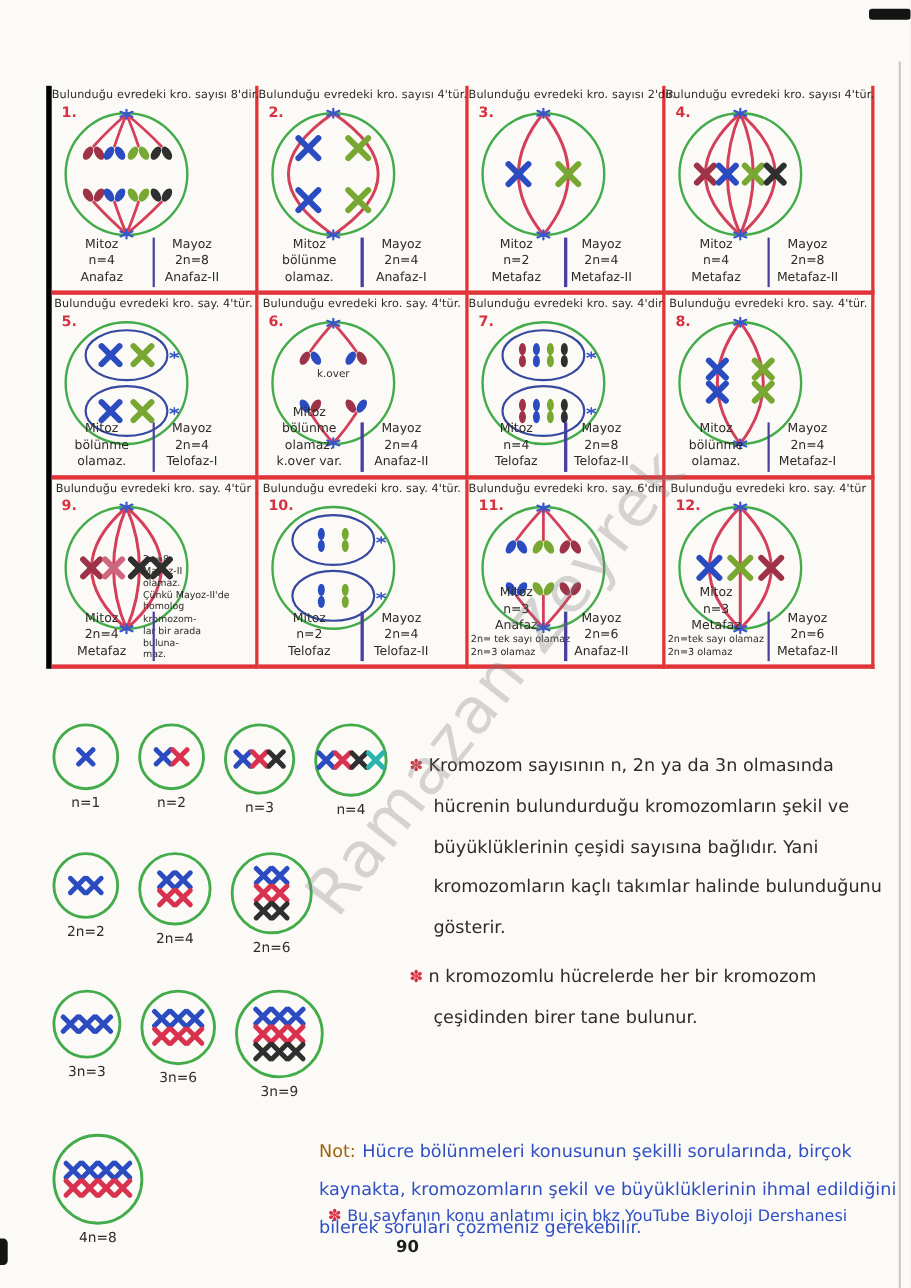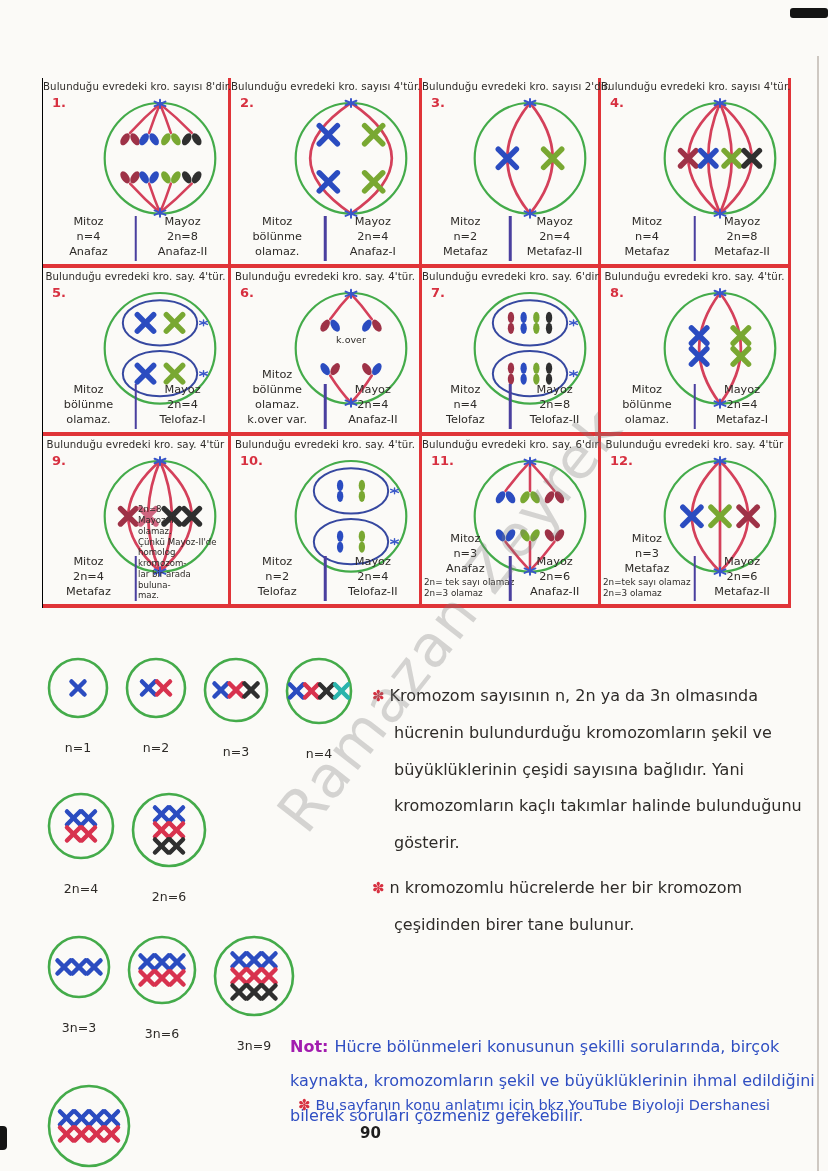--- a/index.html
+++ b/index.html
@@ -12,7 +12,7 @@
   
   .grid{position:absolute;left:42px;top:78px;width:748px;display:grid;
         grid-template-columns:188px 191px 179px 190px;grid-template-rows:190px 168px 172px;
-        border-left:1px solid #000000;}
+        border-left:5px solid #000000;}
   .cell{position:relative;border-right:3px solid #e03438;border-bottom:4px solid #e03438;overflow:visible;}
   .ctitle{margin-top:3px;text-align:center;font-size:10.2px;letter-spacing:.1px;color:#2e2b28;white-space:nowrap;}
   .cnum{position:absolute;top:17px;left:9px;color:#d73040;font-weight:bold;font-size:13px;}

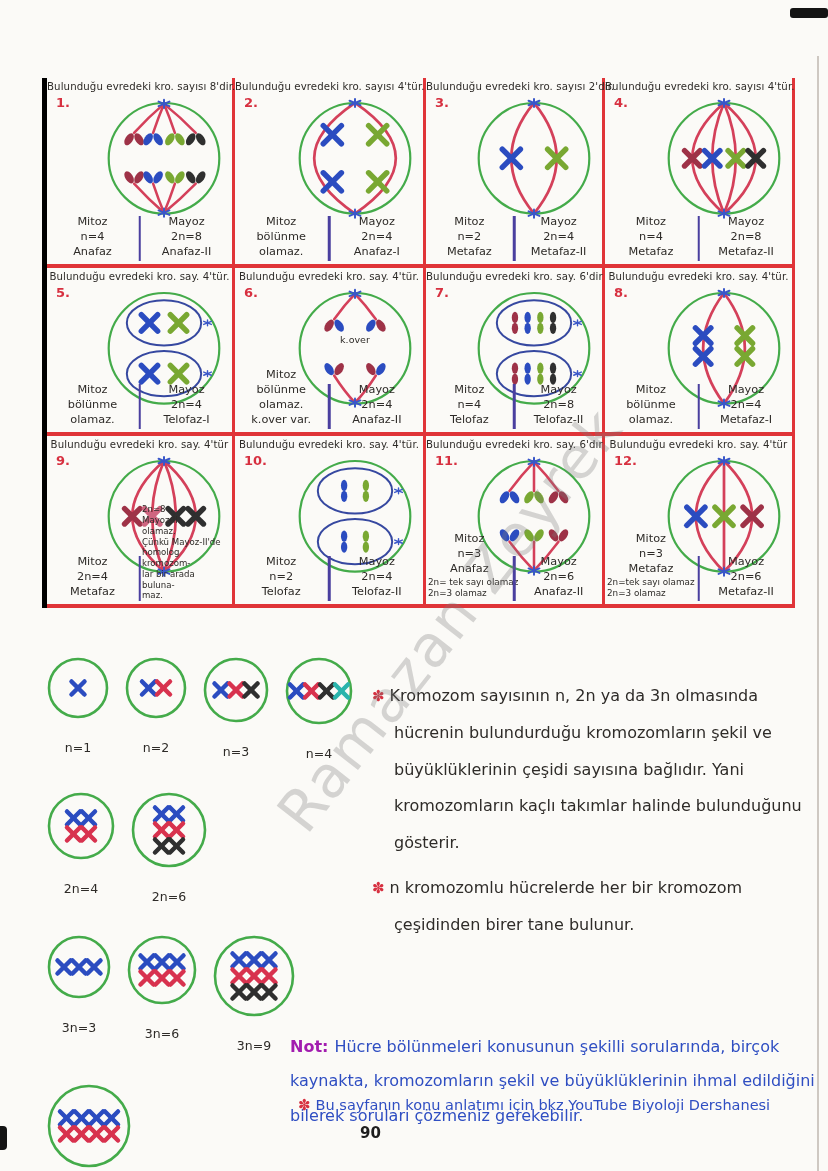--- a/index.html
+++ b/index.html
@@ -19,7 +19,7 @@
   .cfig{display:flex;justify-content:flex-end;margin-top:1px;}
   .cfig svg{display:block;}
   .cleft{position:absolute;left:2px;bottom:4px;width:47%;text-align:center;font-size:11.3px;line-height:1.32;}
-  .cright{position:absolute;right:2px;bottom:4px;width:47%;text-align:center;font-size:11.3px;line-height:1.32;}
+  .cright{position:absolute;right:14px;bottom:4px;width:47%;text-align:center;font-size:11.3px;line-height:1.32;}
   .cleft .tiny,.cright .tiny{font-size:8.8px;white-space:nowrap;text-align:left;}
   .cright.small-note{width:88px;font-size:8.6px;line-height:1.25;text-align:left;bottom:3px;}
   .cdiv{position:absolute;left:50%;bottom:3px;transform:translateX(-50%);width:2.5px;height:45px;background:#4a3f9f;}

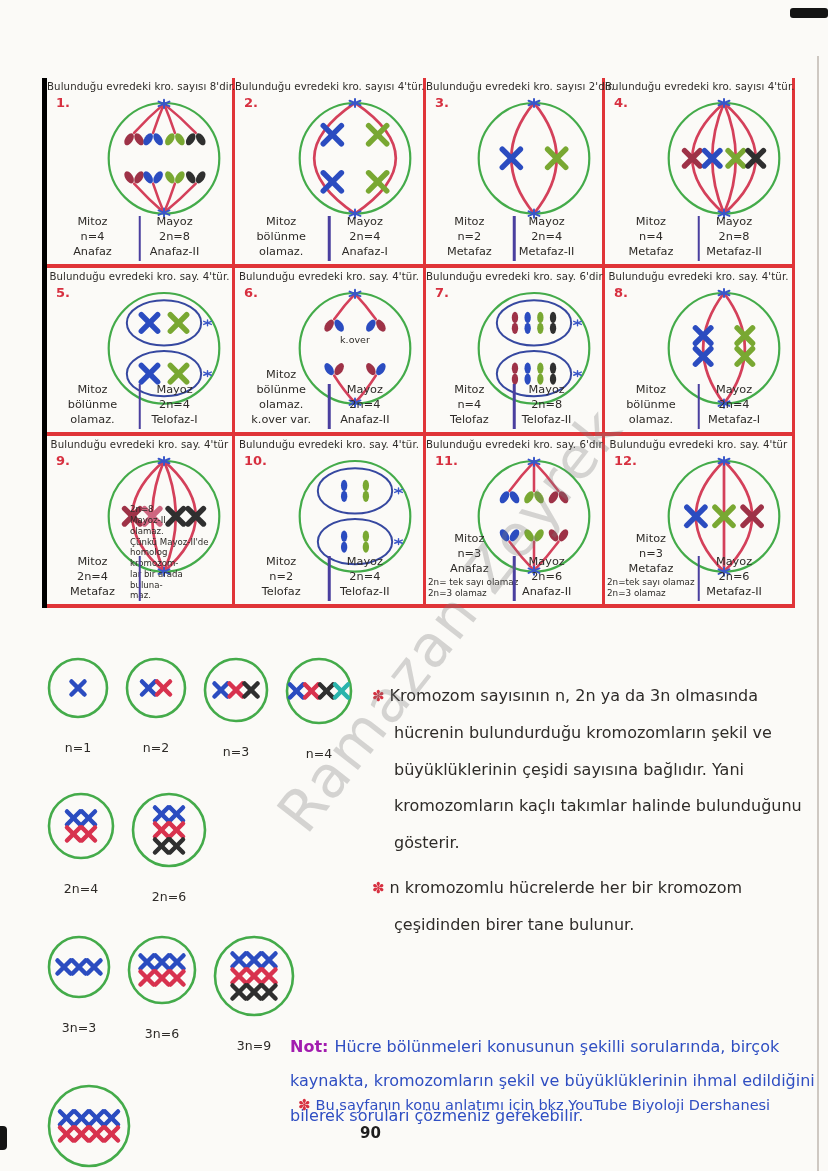--- a/index.html
+++ b/index.html
@@ -360,7 +360,7 @@
         <div class="cdiv"></div>
       </div>
       <div class="cell">
-        <div class="ctitle">Bulunduğu evredeki kro. say. 6'dir</div>
+        <div class="ctitle">Bulunduğu evredeki kro. say. 4'dir</div>
         <div class="cnum">7.</div>
         <div class="cfig">
           <svg width="136" height="136" viewBox="0 0 150 150">

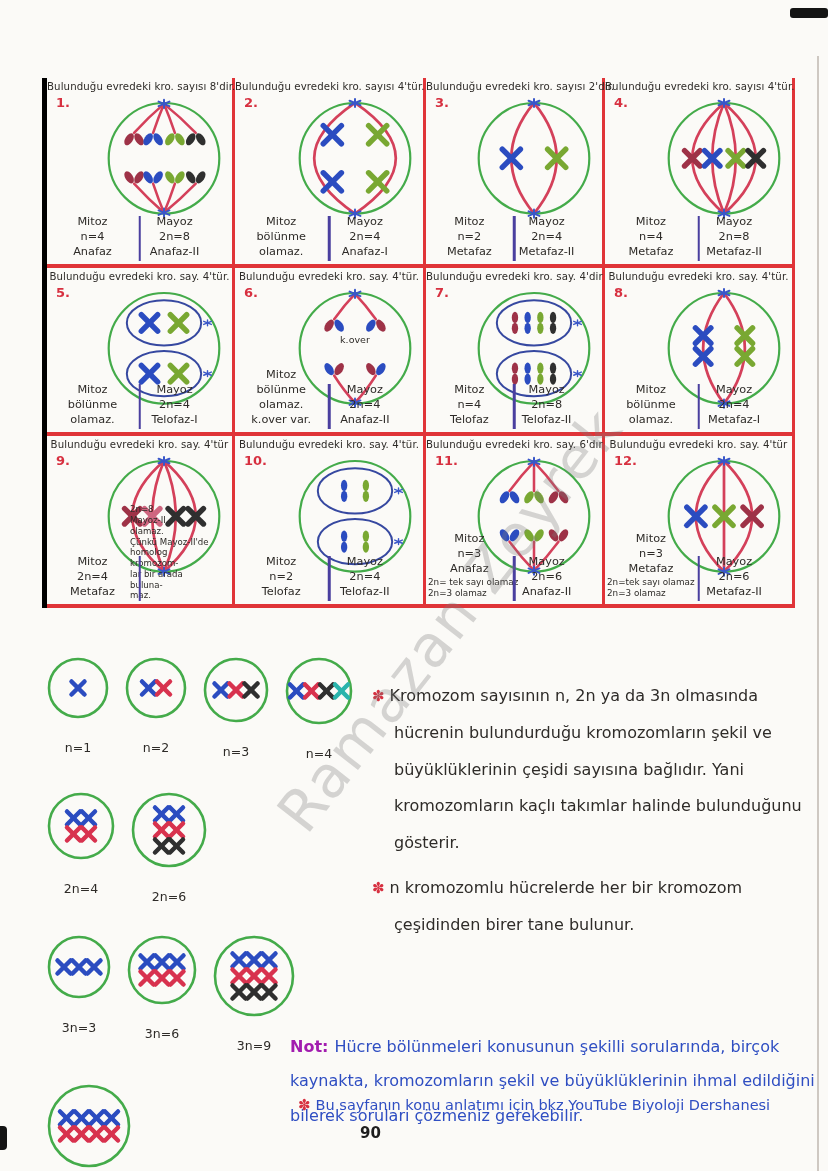--- a/index.html
+++ b/index.html
@@ -16,7 +16,7 @@
   .cell{position:relative;border-right:3px solid #e03438;border-bottom:4px solid #e03438;overflow:visible;}
   .ctitle{margin-top:3px;text-align:center;font-size:10.2px;letter-spacing:.1px;color:#2e2b28;white-space:nowrap;}
   .cnum{position:absolute;top:17px;left:9px;color:#d73040;font-weight:bold;font-size:13px;}
-  .cfig{display:flex;justify-content:flex-end;margin-top:1px;}
+  .cfig{display:flex;justify-content:flex-start;margin-top:1px;}
   .cfig svg{display:block;}
   .cleft{position:absolute;left:2px;bottom:4px;width:47%;text-align:center;font-size:11.3px;line-height:1.32;}
   .cright{position:absolute;right:14px;bottom:4px;width:47%;text-align:center;font-size:11.3px;line-height:1.32;}

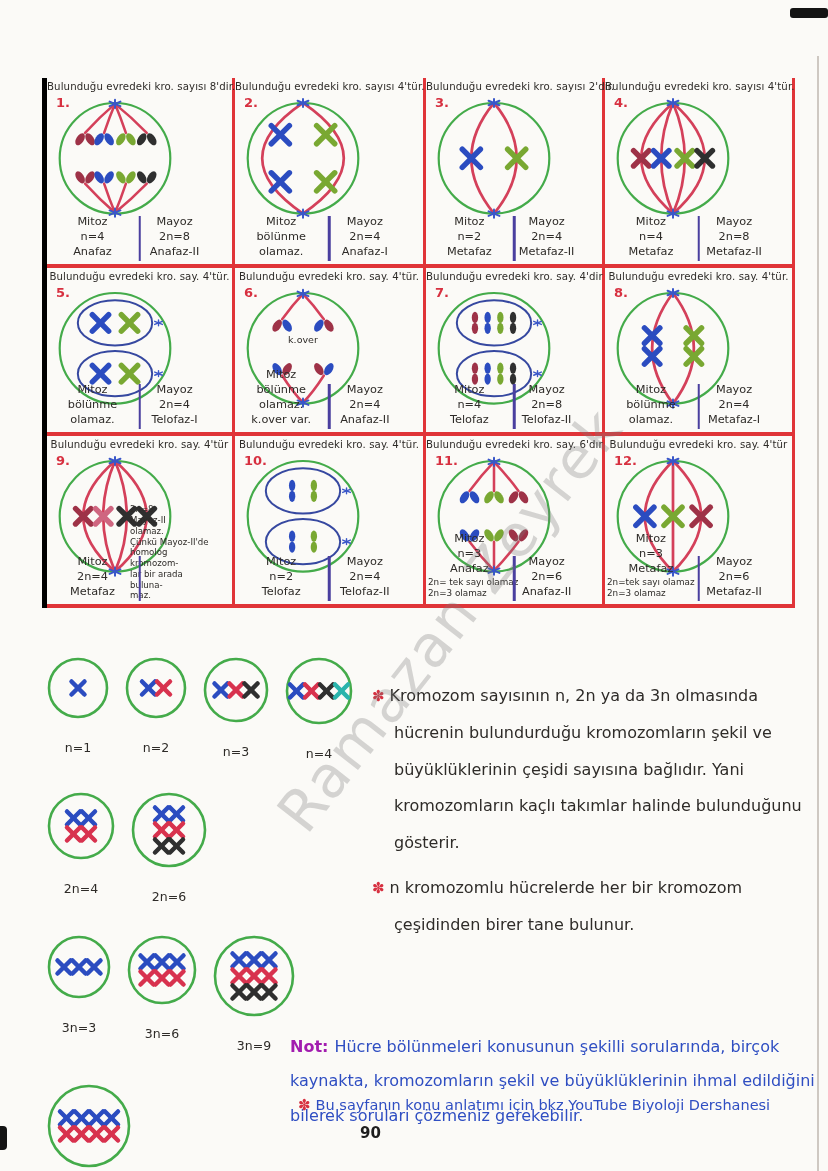--- a/index.html
+++ b/index.html
@@ -28,7 +28,7 @@
   .ploidy{position:absolute;left:46px;top:656px;width:310px;}
   .prow{display:flex;align-items:flex-start;gap:14px;margin-bottom:30px;}
   .pitem{display:flex;flex-direction:column;align-items:center;}
-  .plabel{font-size:12.5px;margin-top:20px;color:#2e2b28;}
+  .plabel{font-size:12.5px;margin-top:2px;color:#2e2b28;}
 
   
   .bullets{position:absolute;left:372px;top:678px;width:448px;}

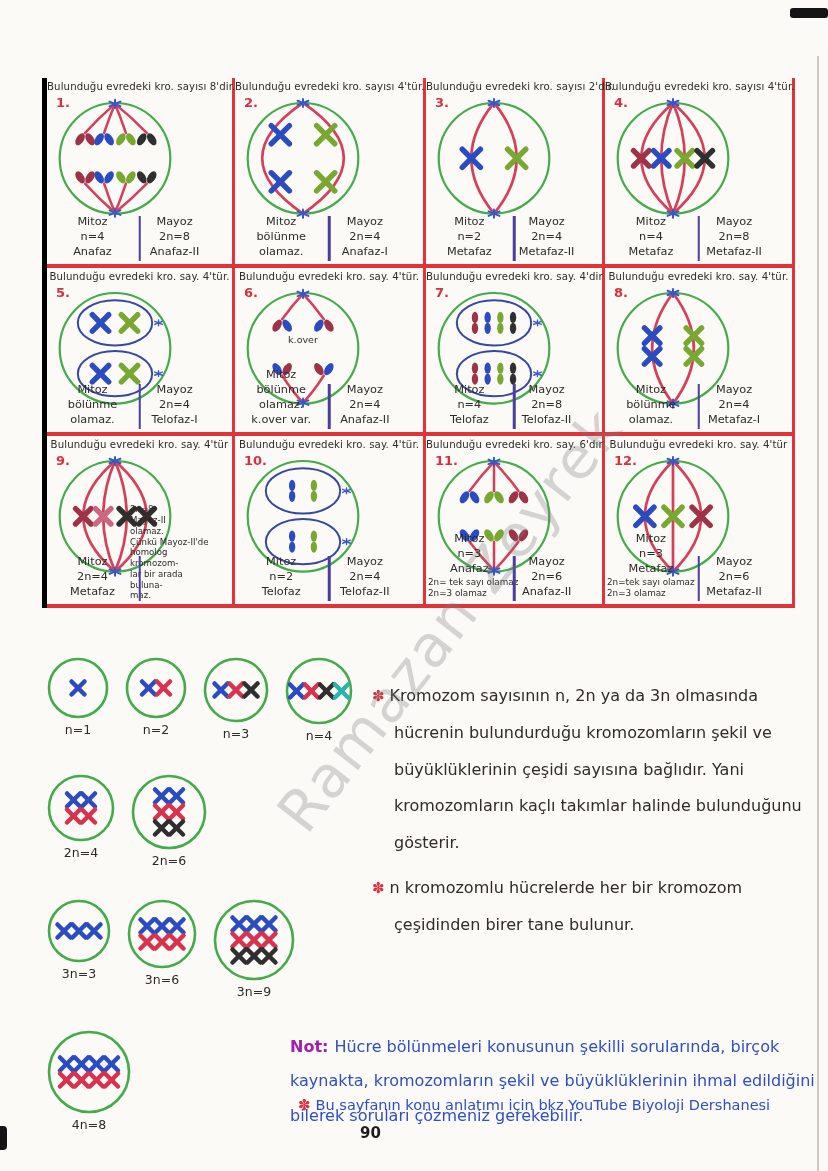--- a/index.html
+++ b/index.html
@@ -755,6 +755,20 @@
       </div>
       <div class="prow">
         <div class="pitem">
+          <svg width="64" height="64" viewBox="0 0 64 64">
+            <circle cx="32" cy="32" r="29" stroke="#44ab4a" stroke-width="2.6" fill="none"></circle>
+            <g stroke="#2b4cc0" stroke-width="4.5" stroke-linecap="round">
+              <line x1="18" y1="25.5" x2="31" y2="38.5"></line>
+              <line x1="31" y1="25.5" x2="18" y2="38.5"></line>
+            </g>
+            <g stroke="#2b4cc0" stroke-width="4.5" stroke-linecap="round">
+              <line x1="33" y1="25.5" x2="46" y2="38.5"></line>
+              <line x1="46" y1="25.5" x2="33" y2="38.5"></line>
+            </g>
+          </svg>
+          <div class="plabel">2n=2</div>
+        </div>
+        <div class="pitem">
           <svg width="70" height="70" viewBox="0 0 70 70">
             <circle cx="35" cy="35" r="32" stroke="#44ab4a" stroke-width="2.6" fill="none"></circle>
             <g stroke="#2b4cc0" stroke-width="4.5" stroke-linecap="round">

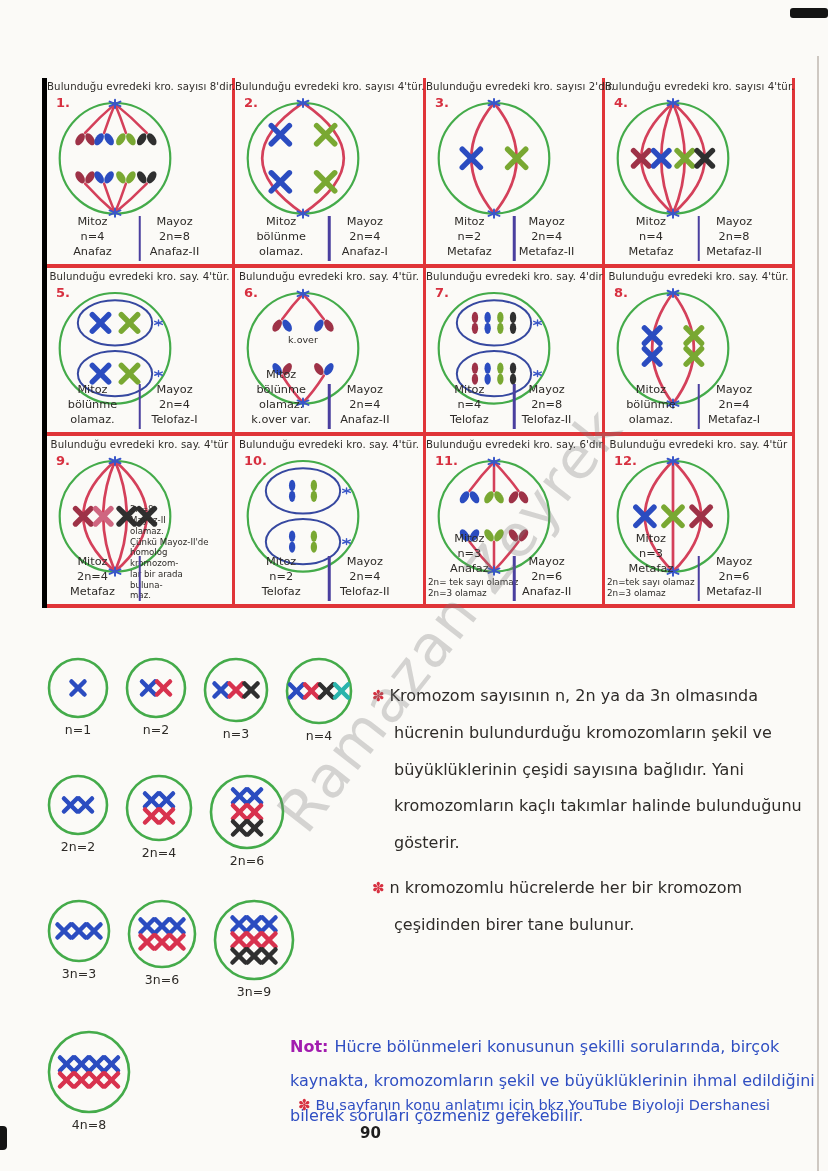--- a/index.html
+++ b/index.html
@@ -35,7 +35,7 @@
   .bullet{font-size:16px;line-height:2.3;color:#2e2b28;margin-bottom:8px;padding-left:22px;text-indent:-22px;}
   .ast{color:#d73040;font-size:15px;margin-right:5px;}
   .note{position:absolute;left:290px;top:1014px;width:534px;font-size:16px;line-height:2.15;color:#2f4ec2;}
-  .note .prefix{color:#a21caf;font-weight:bold;margin-right:6px;}
+  .note .prefix{color:#a16207;font-weight:normal;margin-right:6px;}
   .footer-bullet{position:absolute;left:298px;top:1096px;width:520px;font-size:14.5px;color:#2f4ec2;}
   .pagenum{position:absolute;left:360px;top:1124px;font-size:15px;font-weight:bold;color:#1d1d1d;}
 

